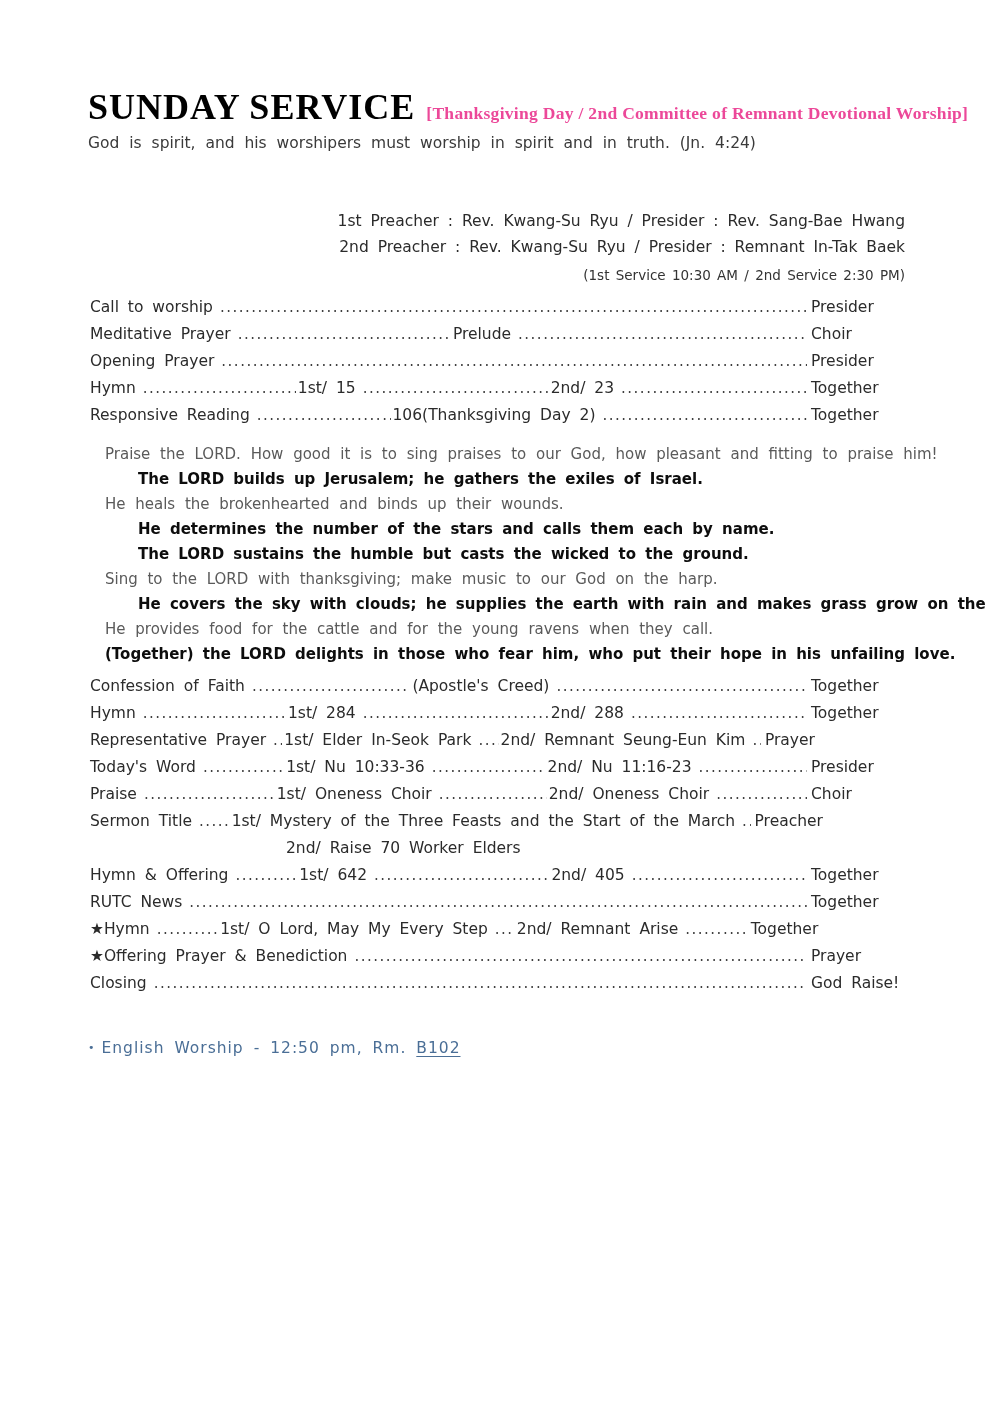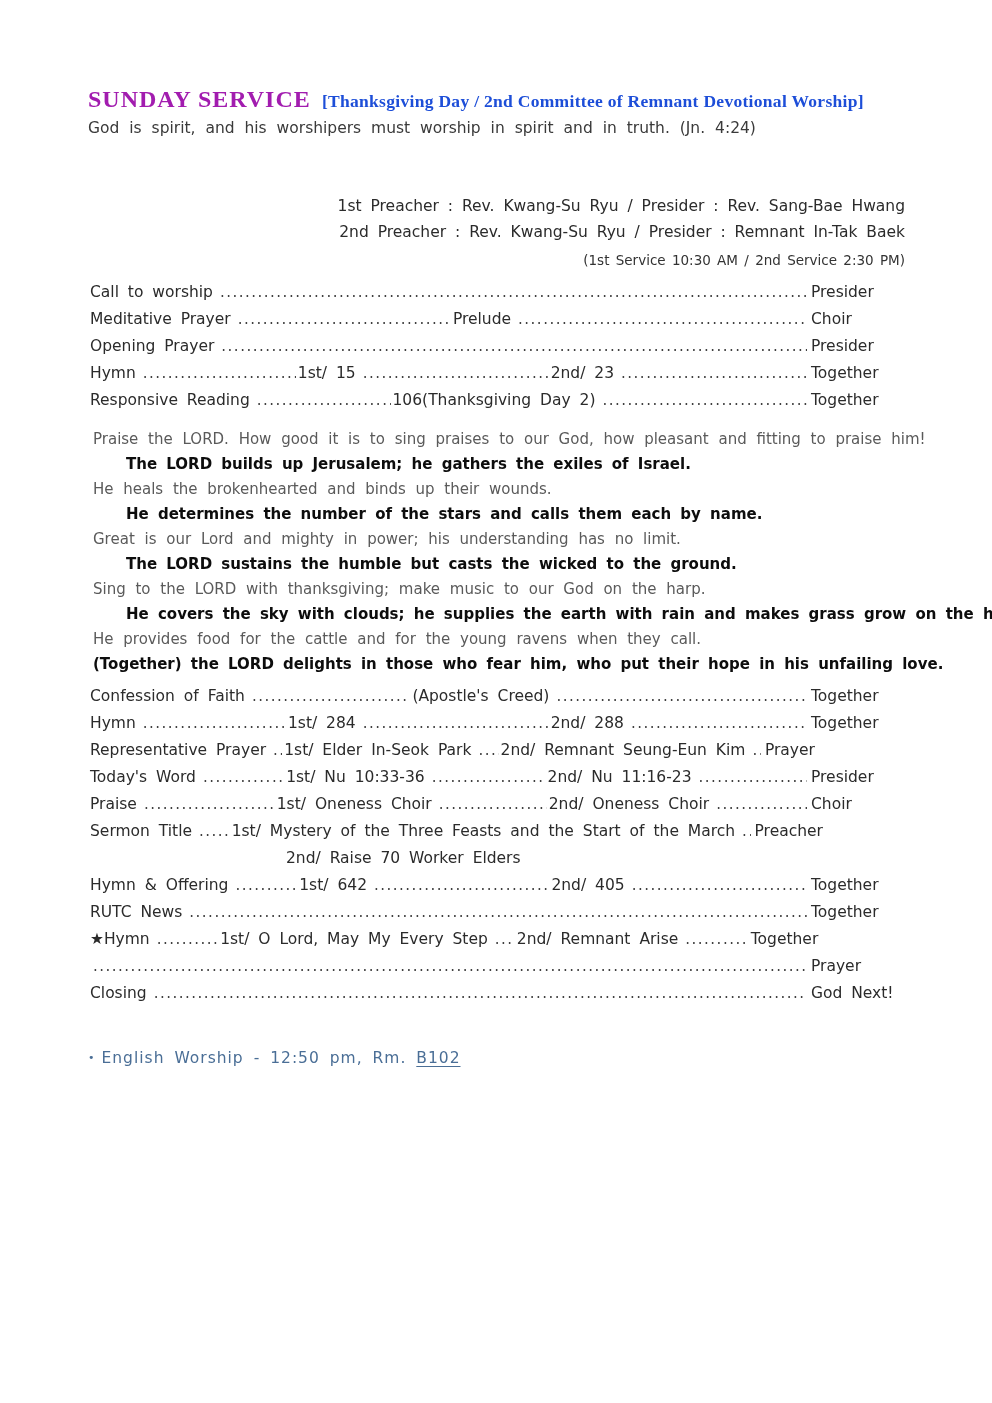--- a/index.html
+++ b/index.html
@@ -14,7 +14,7 @@
   .title-row{white-space:nowrap;}
   .main-title{
     font-family:"Liberation Serif","DejaVu Serif",serif;
-    font-size:24px;color:#a21caf;letter-spacing:1px;font-weight:600;
+    font-size:36px;color:#000000;letter-spacing:1px;font-weight:600;
   }
   .title-tag{
     font-family:"Liberation Serif","DejaVu Serif",serif;

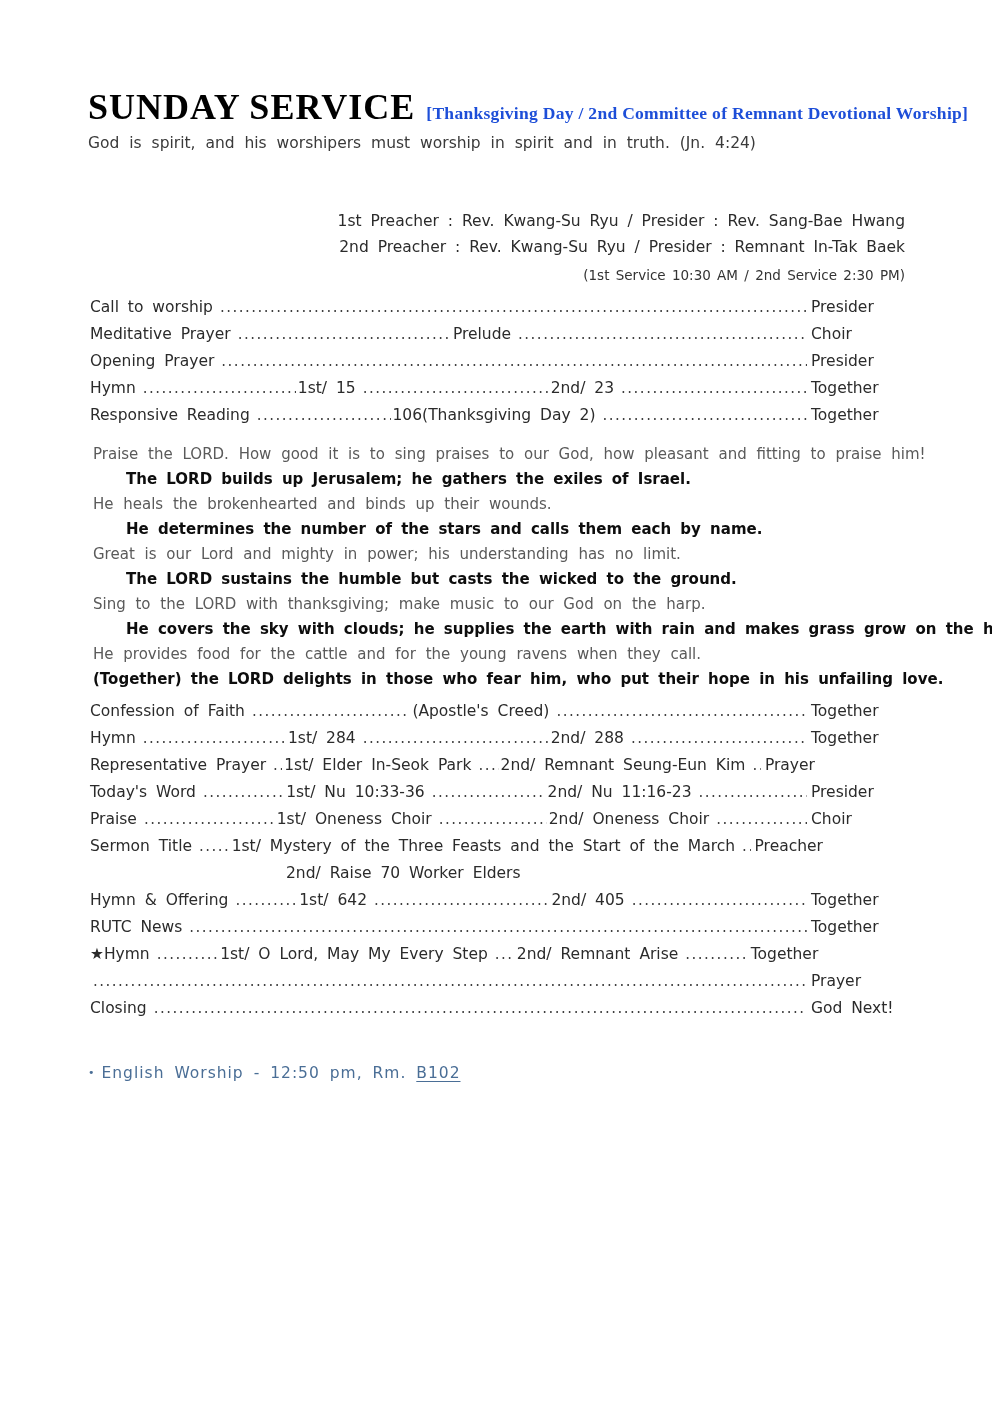--- a/index.html
+++ b/index.html
@@ -56,7 +56,7 @@
 
   <div class="title-row">
     <span class="main-title">SUNDAY SERVICE</span>
-    <span class="title-tag" id="title-tag" style="color: #1d4ed8;">[Thanksgiving Day / 2nd Committee of Remnant Devotional Worship]</span>
+    <span class="title-tag" id="title-tag" style="color: #ec4899;">[Thanksgiving Day / 2nd Committee of Remnant Devotional Worship]</span>
   </div>
   <div class="subtitle">God is spirit, and his worshipers must worship in spirit and in truth. (Jn. 4:24)</div>
 

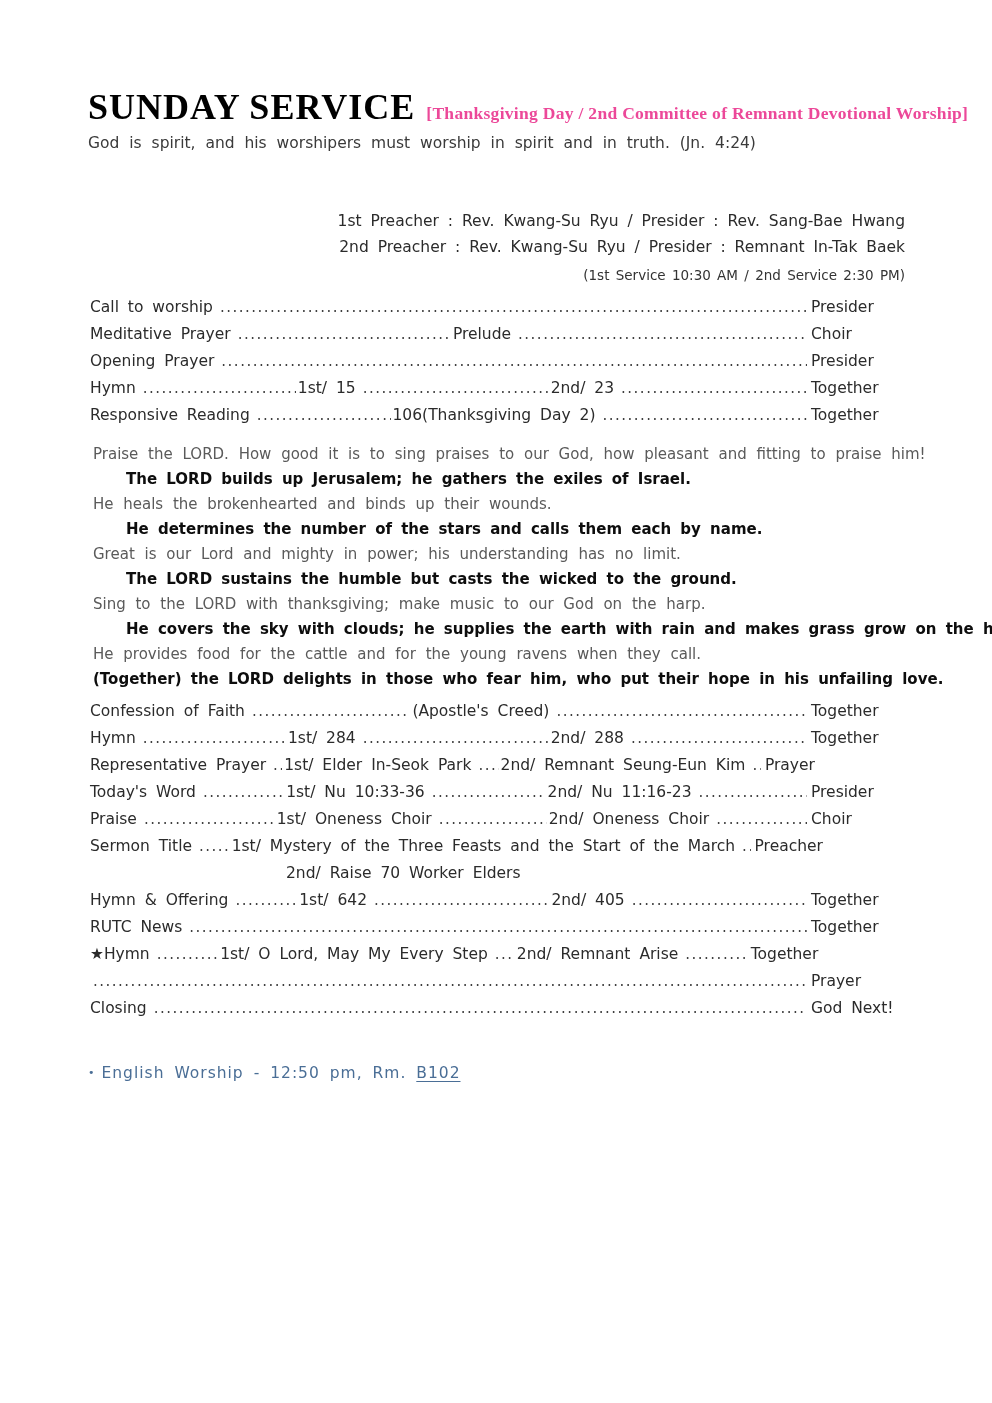--- a/index.html
+++ b/index.html
@@ -38,7 +38,7 @@
   }
 
   
-  .reading{margin-top:13px;}
+  .reading{margin-top:13px;margin-left:12px;}
   .reading .line{font-size:15px;line-height:25px;color:#5a5a5a;word-spacing:5px;padding-left:5px;white-space:nowrap;}
   .reading .line.bold{color:#0d0d0d;font-weight:700;word-spacing:4px;}
   .reading .line.ind{padding-left:38px;}

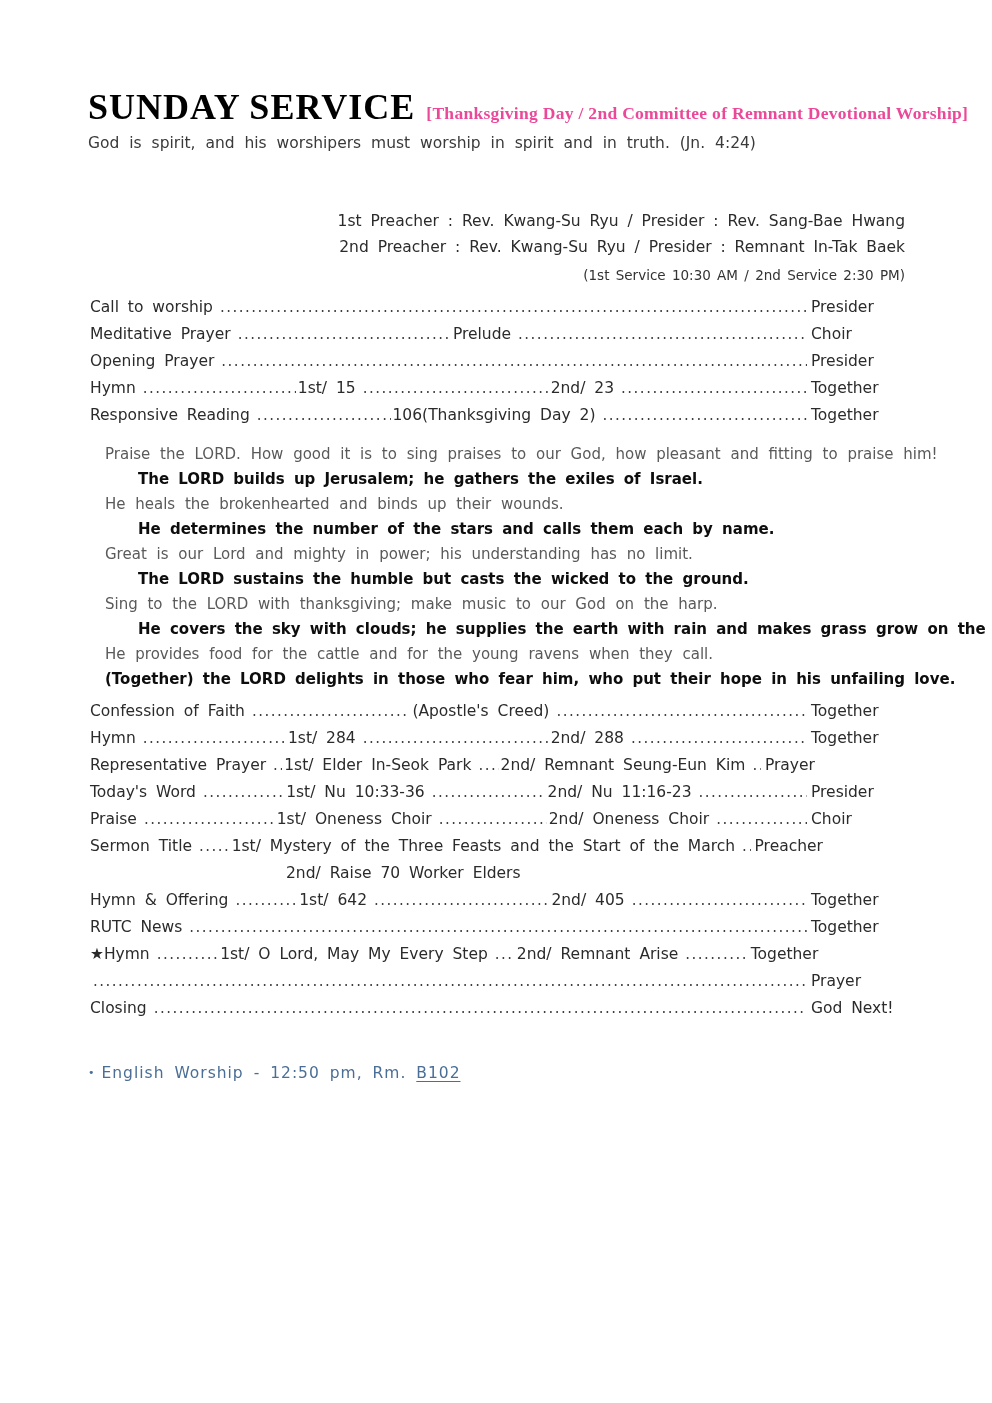--- a/index.html
+++ b/index.html
@@ -108,7 +108,6 @@
       <div class="line bold ind">The LORD builds up Jerusalem; he gathers the exiles of Israel.</div>
       <div class="line">He heals the brokenhearted and binds up their wounds.</div>
       <div class="line bold ind">He determines the number of the stars and calls them each by name.</div>
-      <div class="line">Great is our Lord and mighty in power; his understanding has no limit.</div>
       <div class="line bold ind">The LORD sustains the humble but casts the wicked to the ground.</div>
       <div class="line">Sing to the LORD with thanksgiving; make music to our God on the harp.</div>
       <div class="line bold ind">He covers the sky with clouds; he supplies the earth with rain and makes grass grow on the hills.</div>

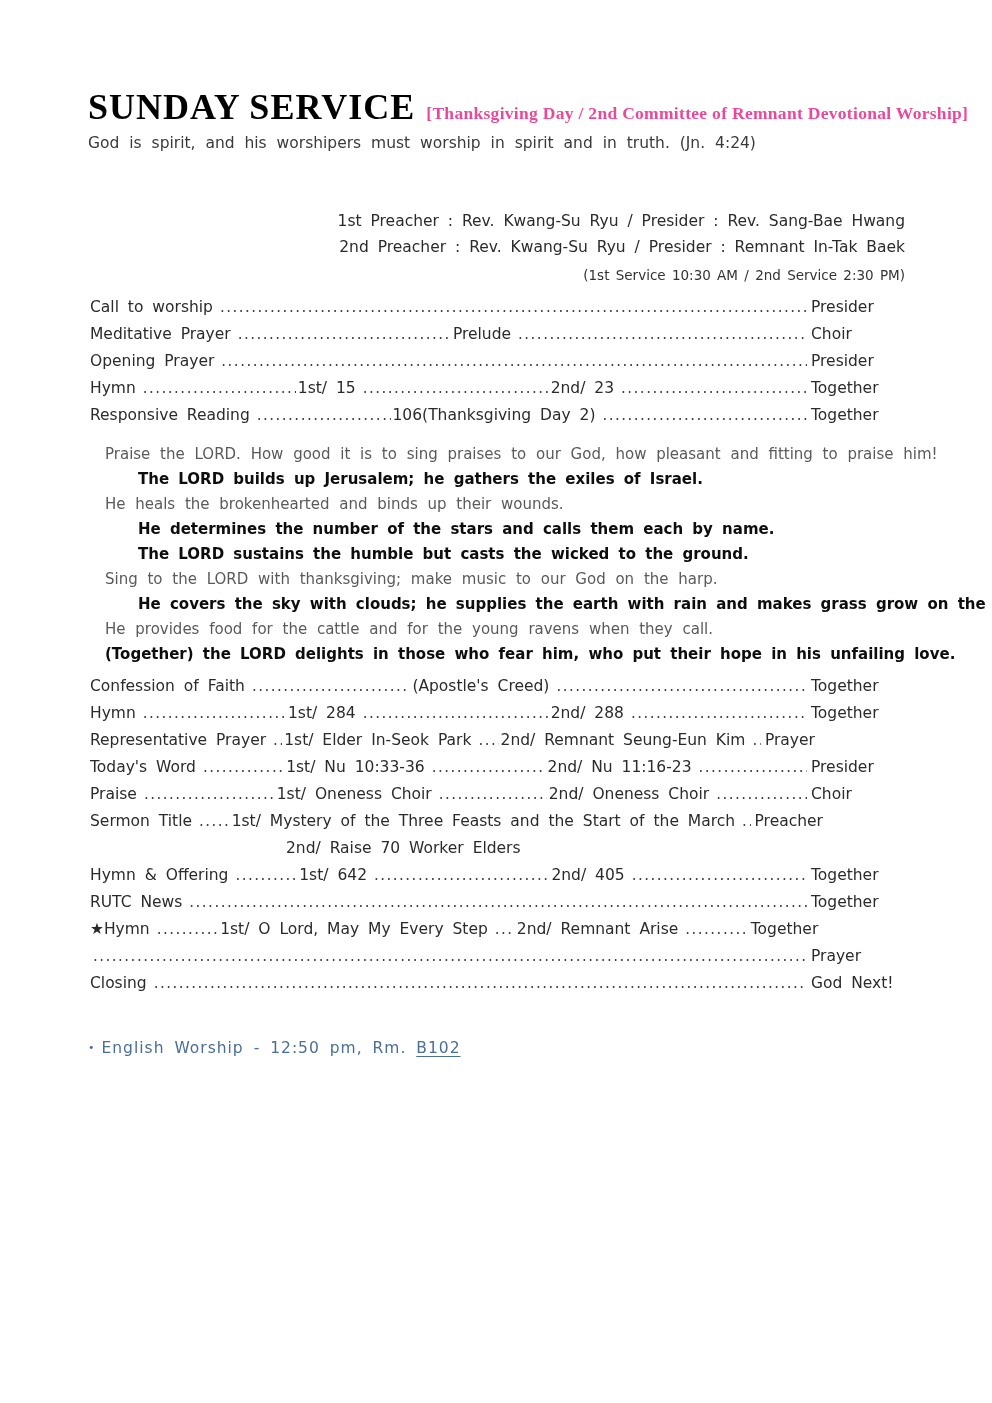--- a/index.html
+++ b/index.html
@@ -193,6 +193,7 @@
         <span class="seg last">Together</span>
       </div>
       <div class="row">
+        <span class="seg">★Offering Prayer &amp; Benediction</span>
         <span class="dots" style="flex-grow: 1;">................................................................................................................................................................................................................................................................................................................................................................................................................</span>
         <span class="seg last">Prayer</span>
       </div>

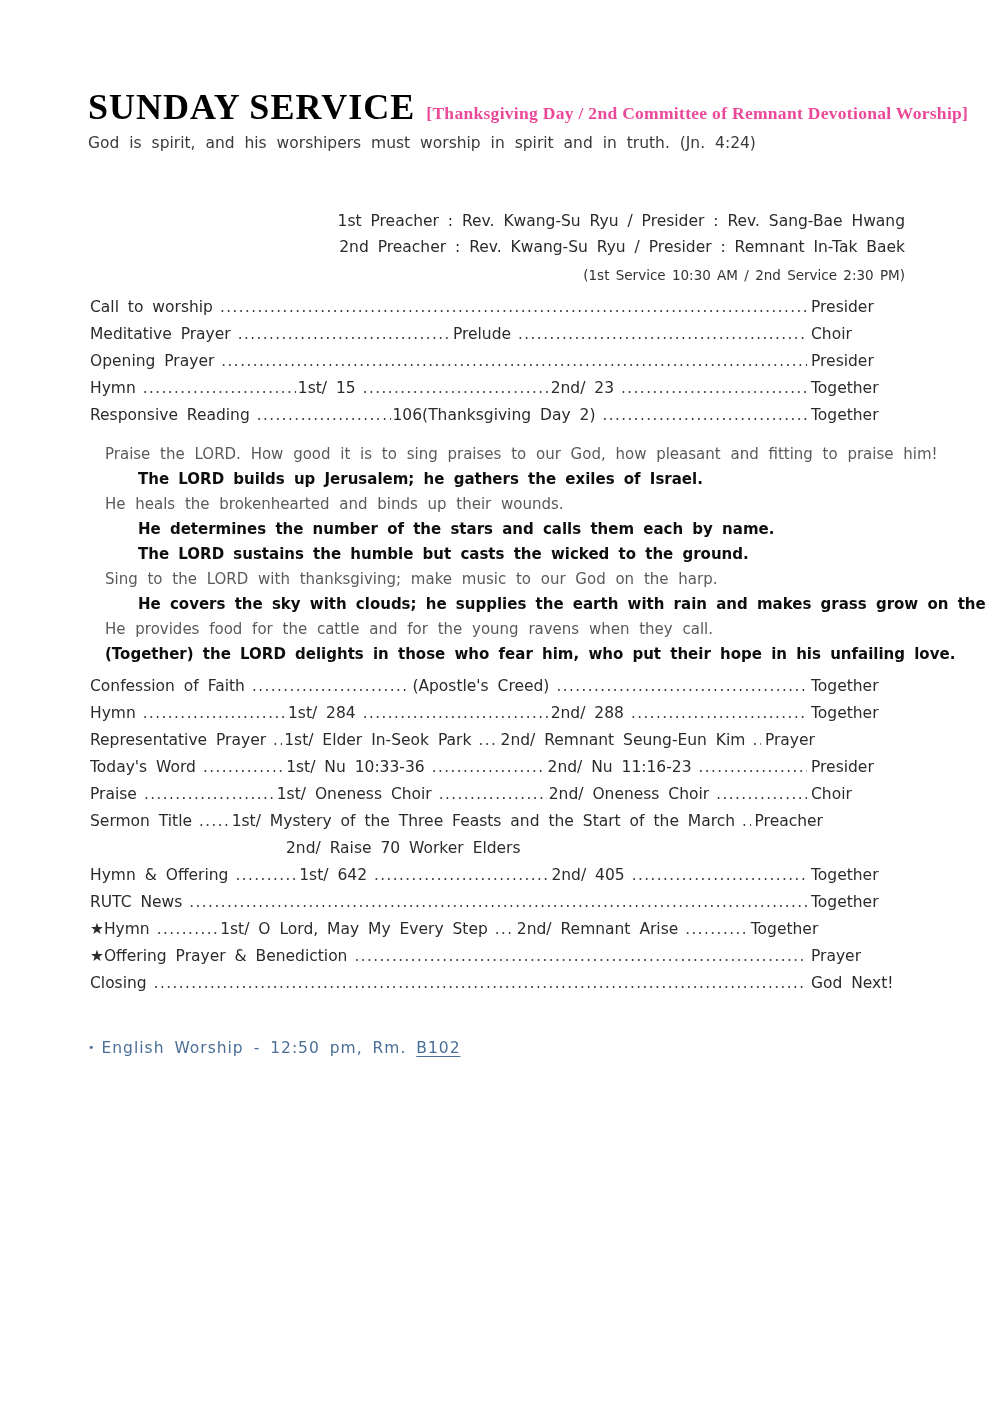--- a/index.html
+++ b/index.html
@@ -200,7 +200,7 @@
       <div class="row">
         <span class="seg">Closing</span>
         <span class="dots" style="flex-grow: 1;">................................................................................................................................................................................................................................................................................................................................................................................................................</span>
-        <span class="seg last">God Next!</span>
+        <span class="seg last">God Raise!</span>
       </div>
     </div>
 

